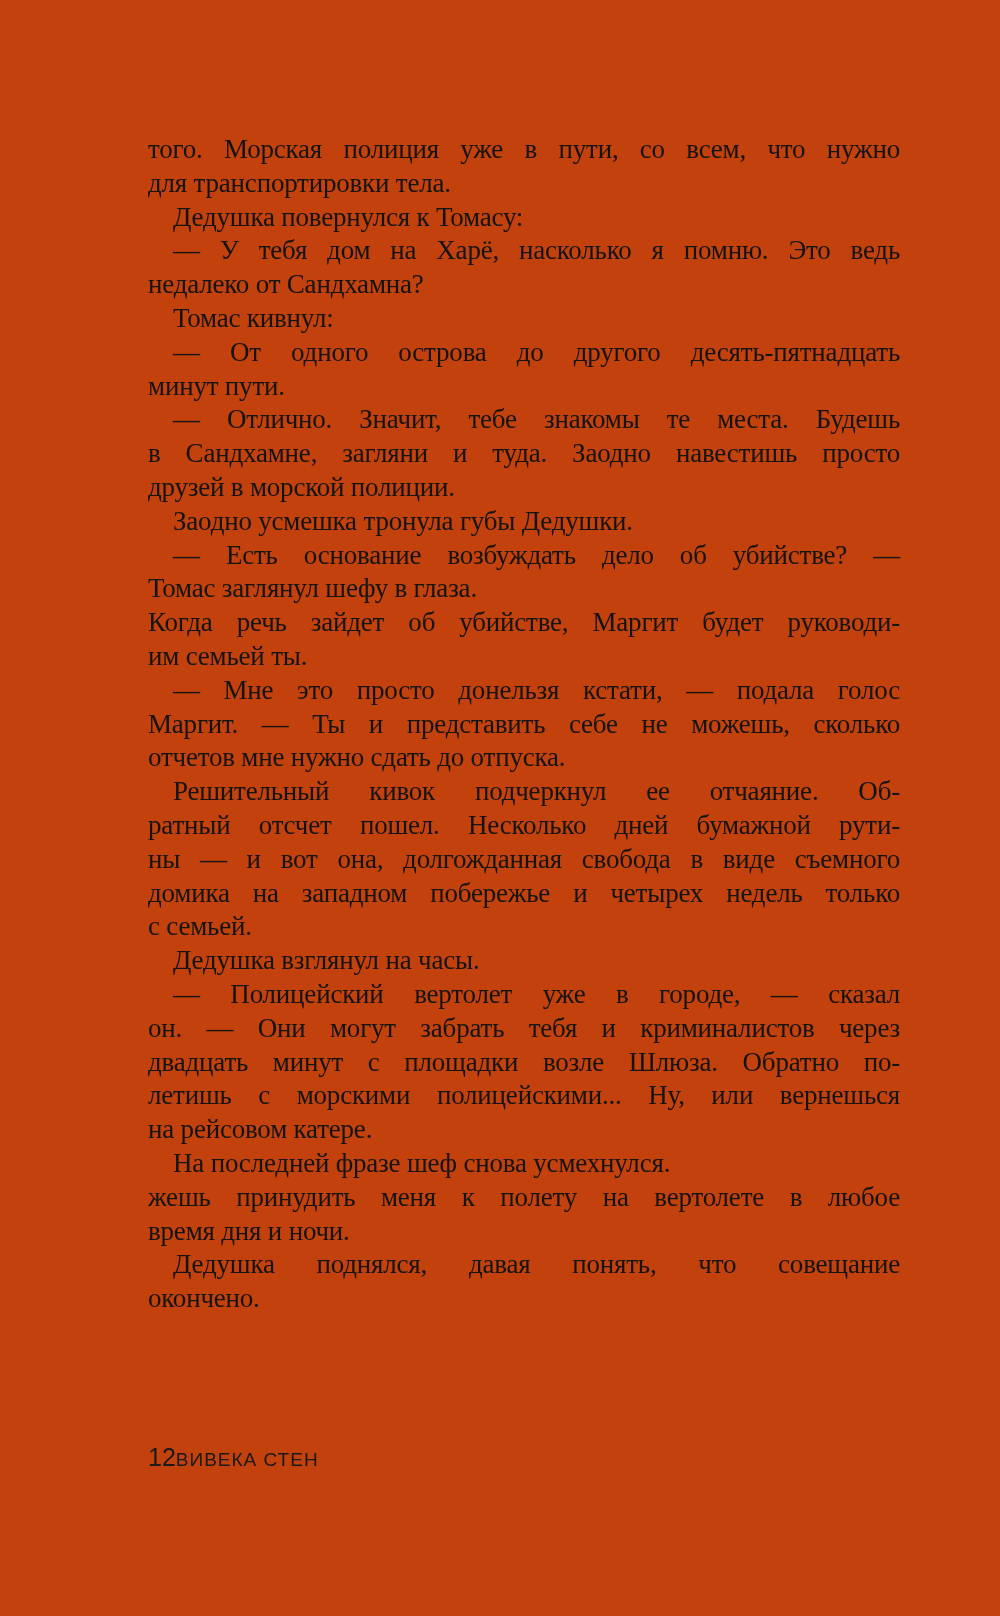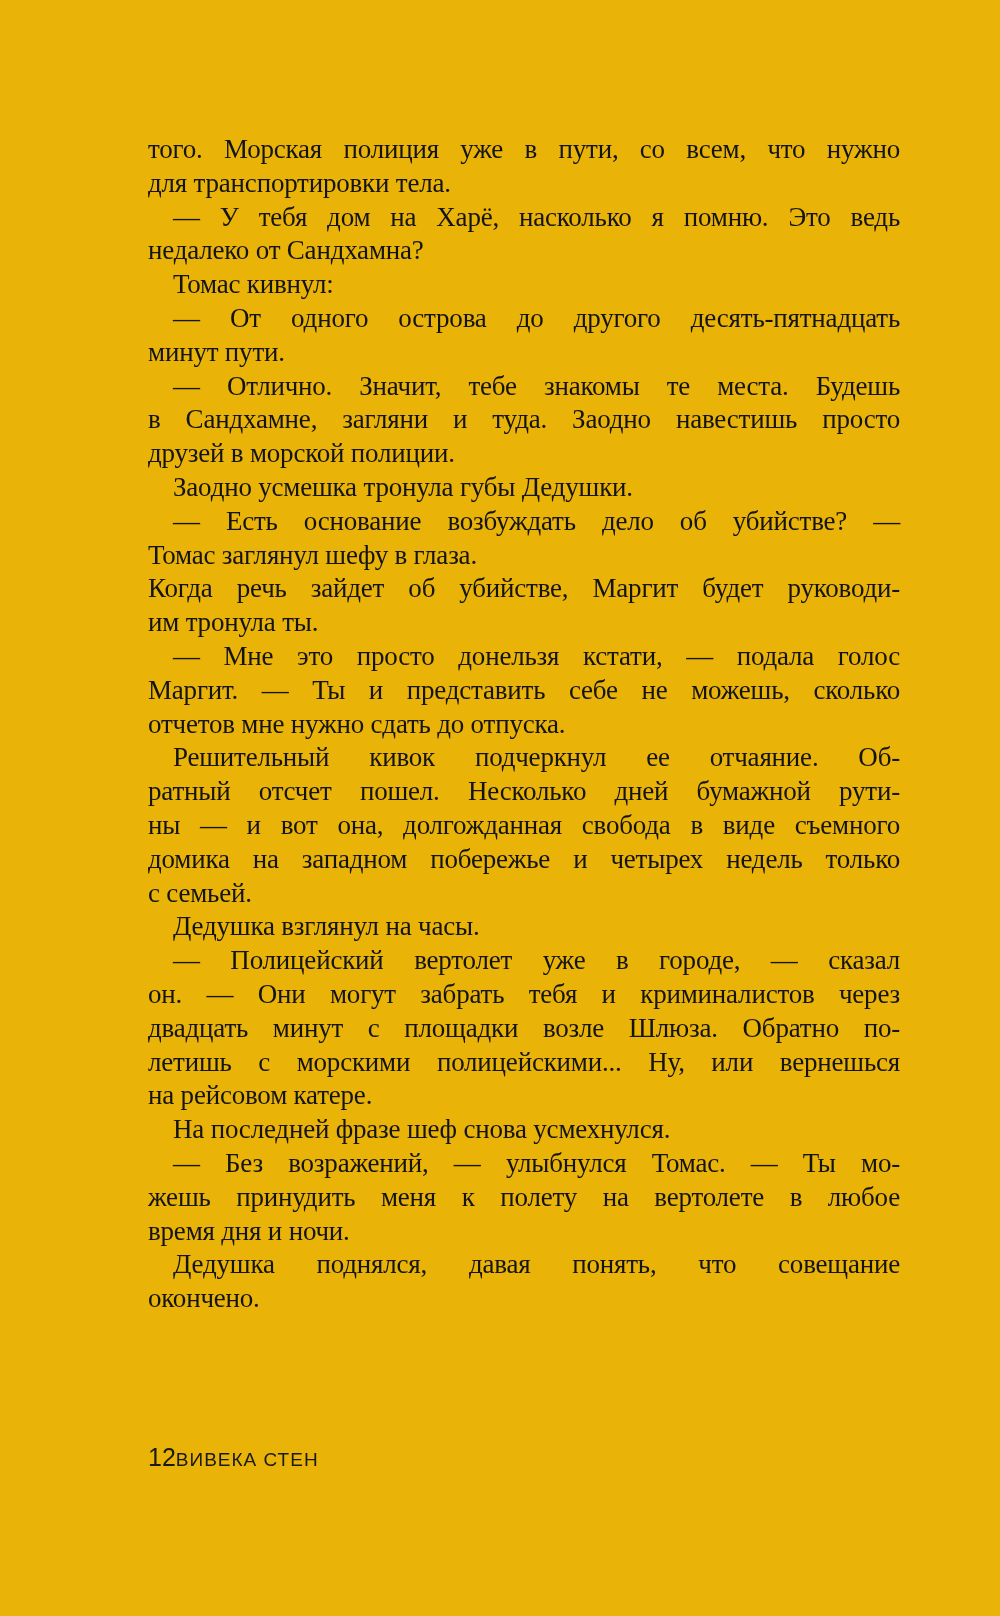--- a/index.html
+++ b/index.html
@@ -18,7 +18,7 @@
   .page {
     position: absolute;
     inset: 0;
-    background: #eab308;
+    background: #c2410c;
   }
   .text-block {
     position: absolute;

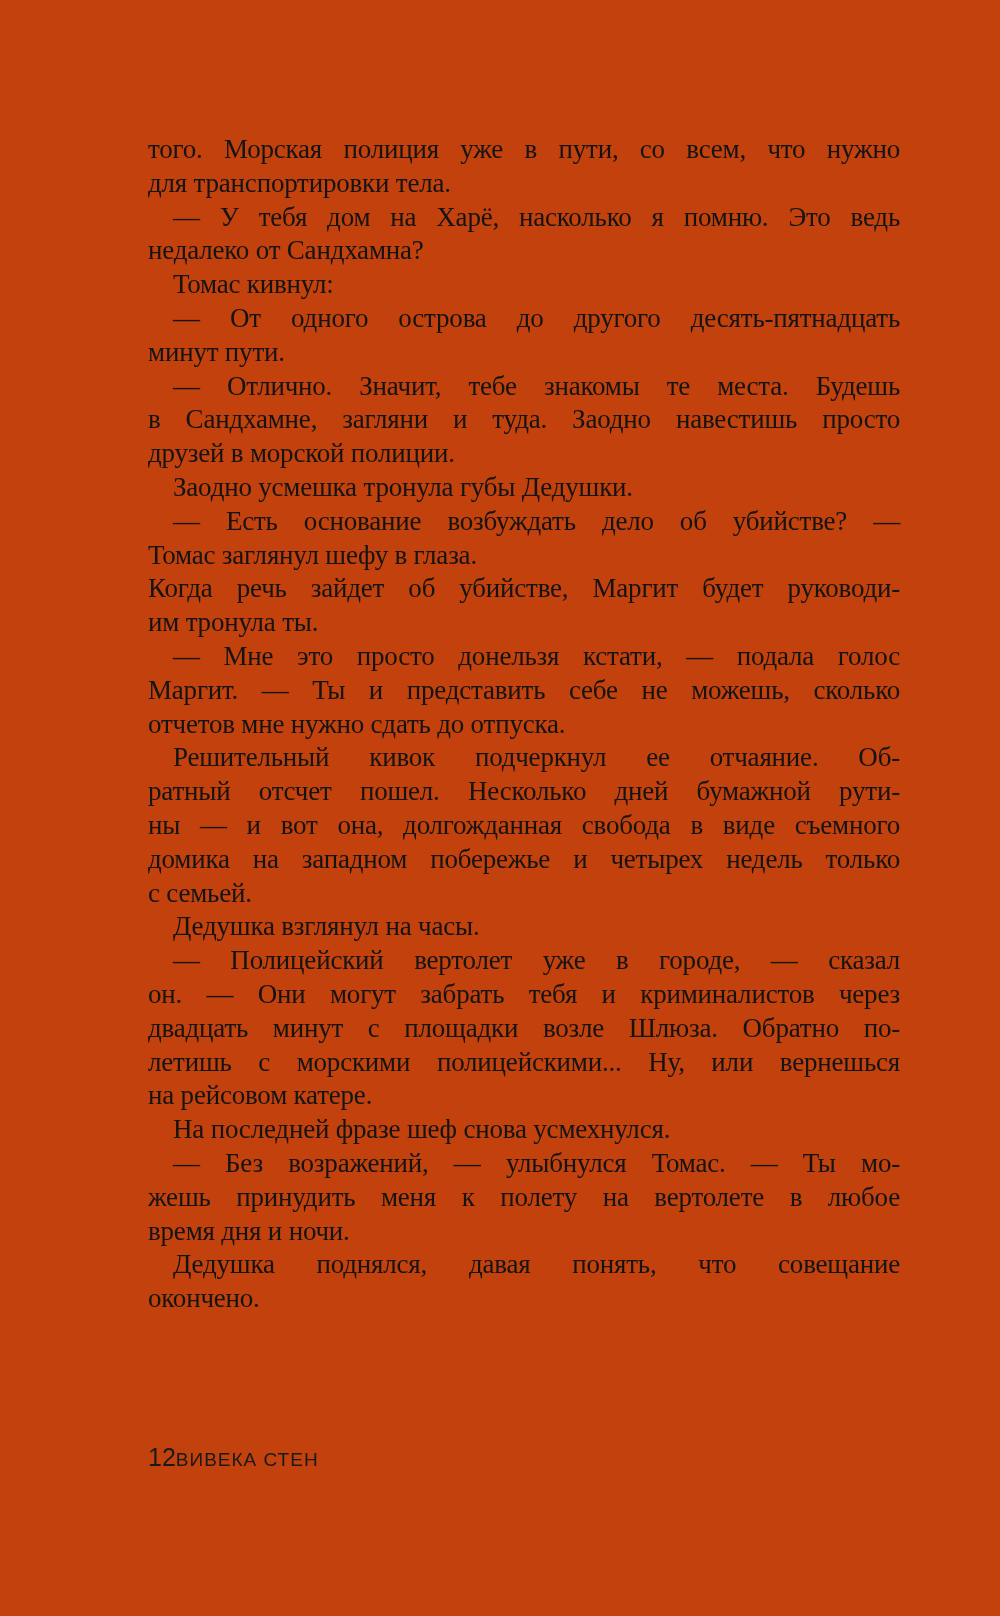--- a/index.html
+++ b/index.html
@@ -69,6 +69,7 @@
   <div class="text-block">
       <div class="line just">того. Морская полиция уже в пути, со всем, что нужно</div>
       <div class="line">для транспортировки тела.</div>
+      <div class="line indent">Дедушка повернулся к Томасу:</div>
       <div class="line indent just">— У тебя дом на Харё, насколько я помню. Это ведь</div>
       <div class="line">недалеко от Сандхамна?</div>
       <div class="line indent">Томас кивнул:</div>

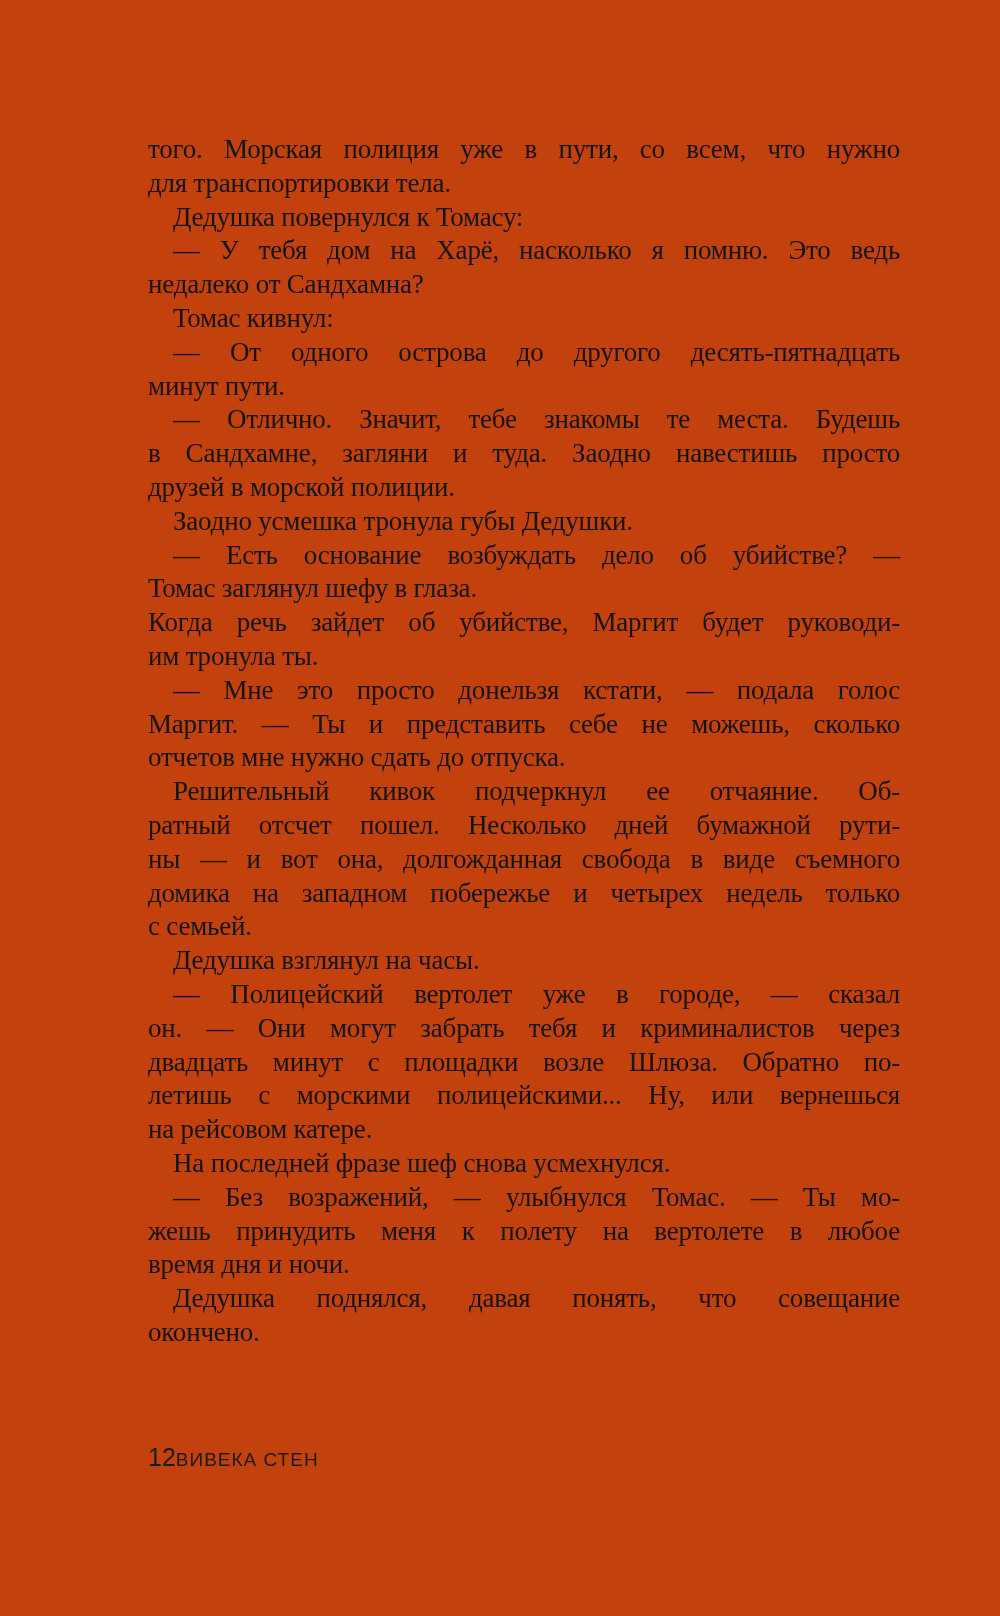--- a/index.html
+++ b/index.html
@@ -82,7 +82,7 @@
       <div class="line indent just">— Есть основание возбуждать дело об убийстве? —</div>
       <div class="line">Томас заглянул шефу в глаза.</div>
       <div class="line just">Когда речь зайдет об убийстве, Маргит будет руководи-</div>
-      <div class="line">им тронула ты.</div>
+      <div class="line">им семьей ты.</div>
       <div class="line indent just">— Мне это просто донельзя кстати, — подала голос</div>
       <div class="line just">Маргит. — Ты и представить себе не можешь, сколько</div>
       <div class="line">отчетов мне нужно сдать до отпуска.</div>

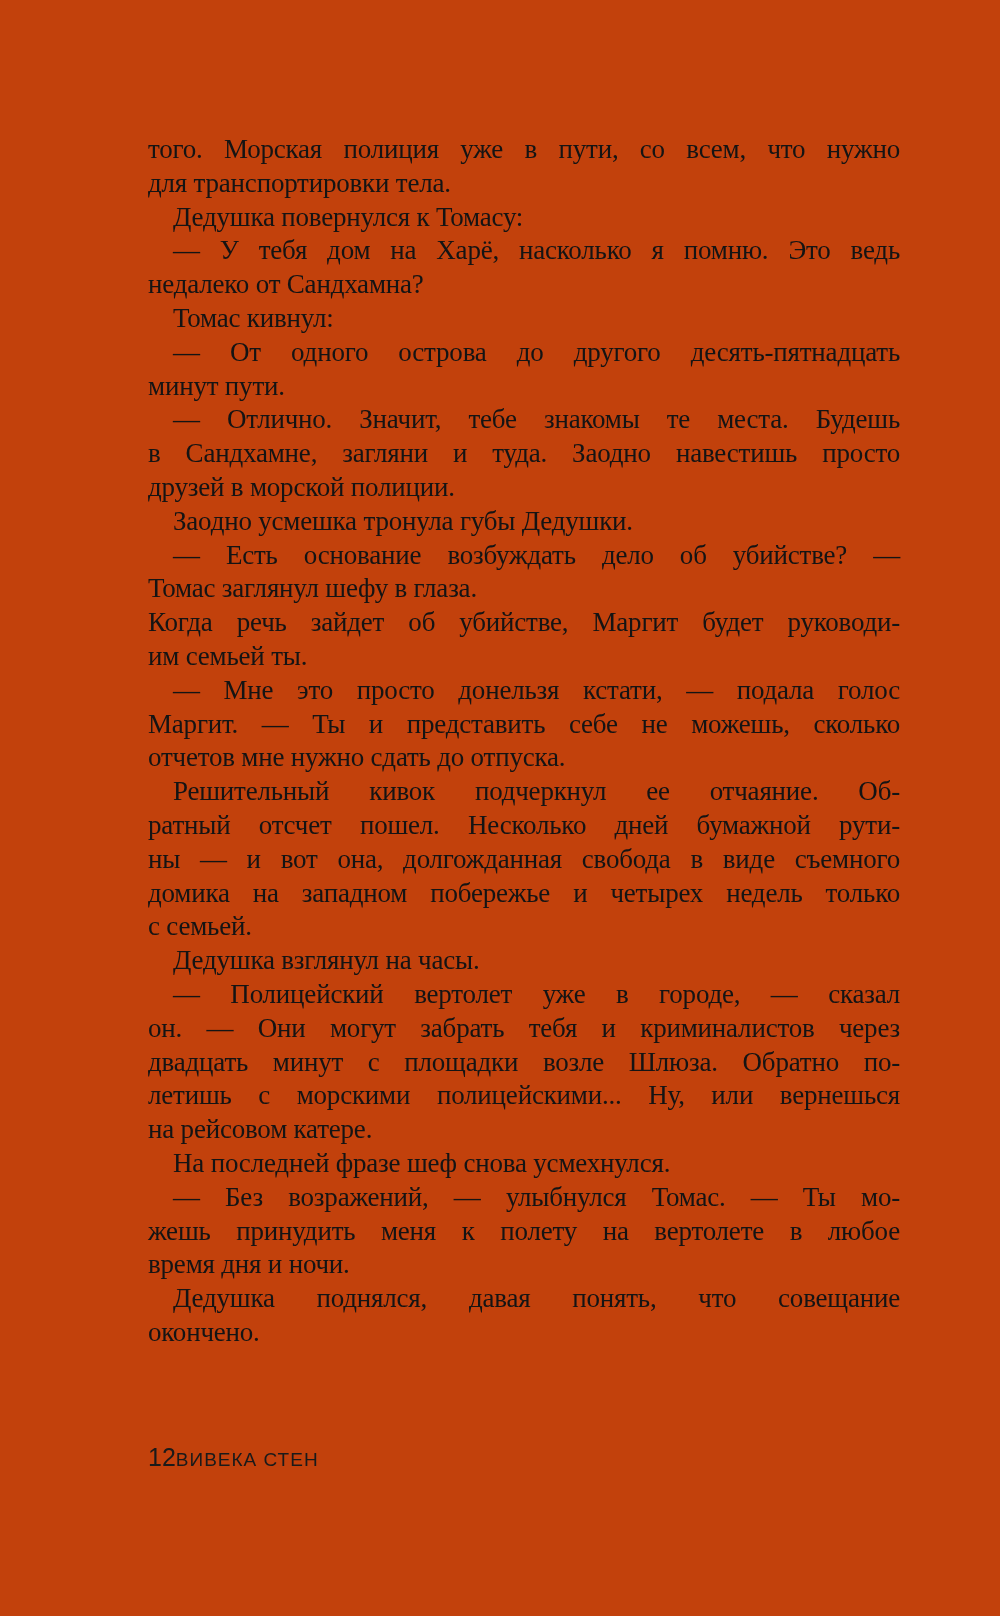--- a/index.html
+++ b/index.html
@@ -98,7 +98,6 @@
       <div class="line just">летишь с морскими полицейскими... Ну, или вернешься</div>
       <div class="line">на рейсовом катере.</div>
       <div class="line indent">На последней фразе шеф снова усмехнулся.</div>
-      <div class="line indent just">— Без возражений, — улыбнулся Томас. — Ты мо-</div>
       <div class="line just">жешь принудить меня к полету на вертолете в любое</div>
       <div class="line">время дня и ночи.</div>
       <div class="line indent just">Дедушка поднялся, давая понять, что совещание</div>

